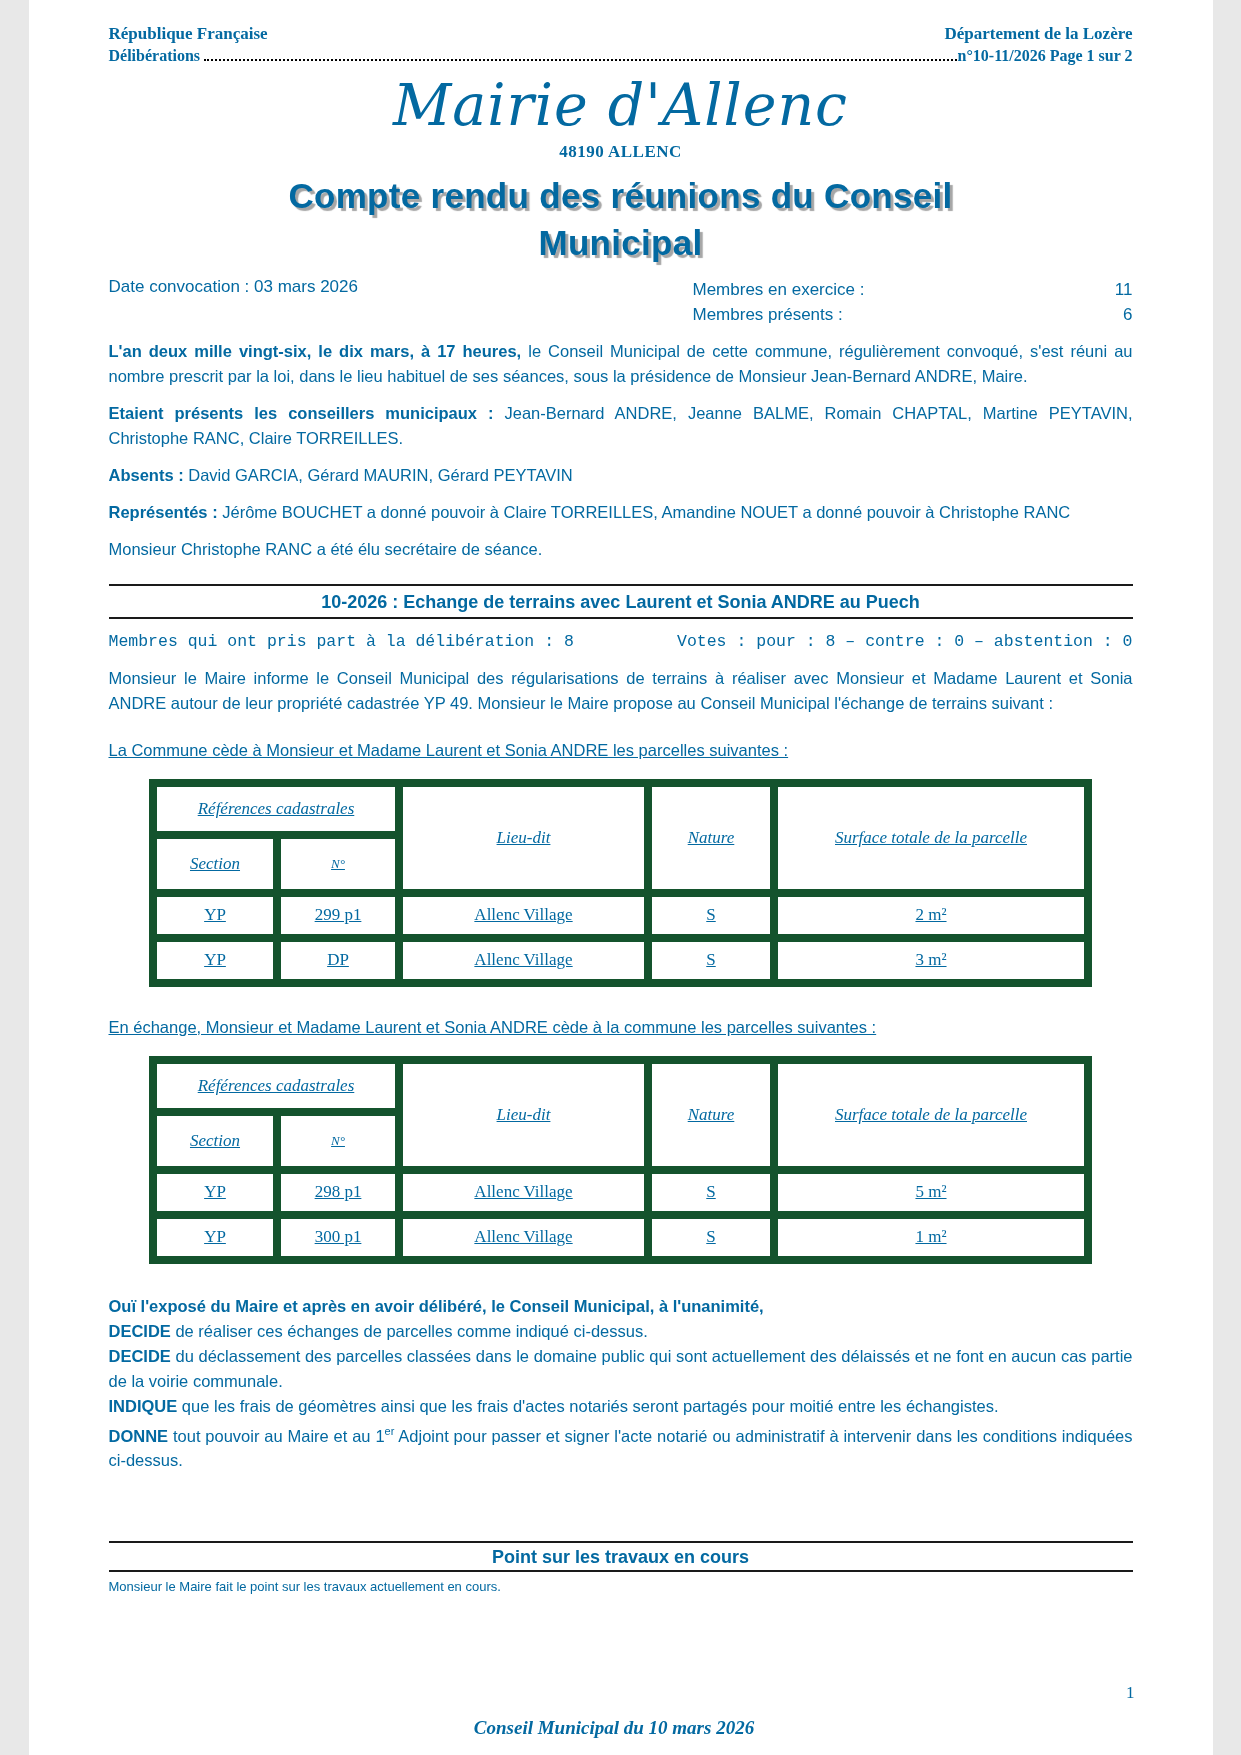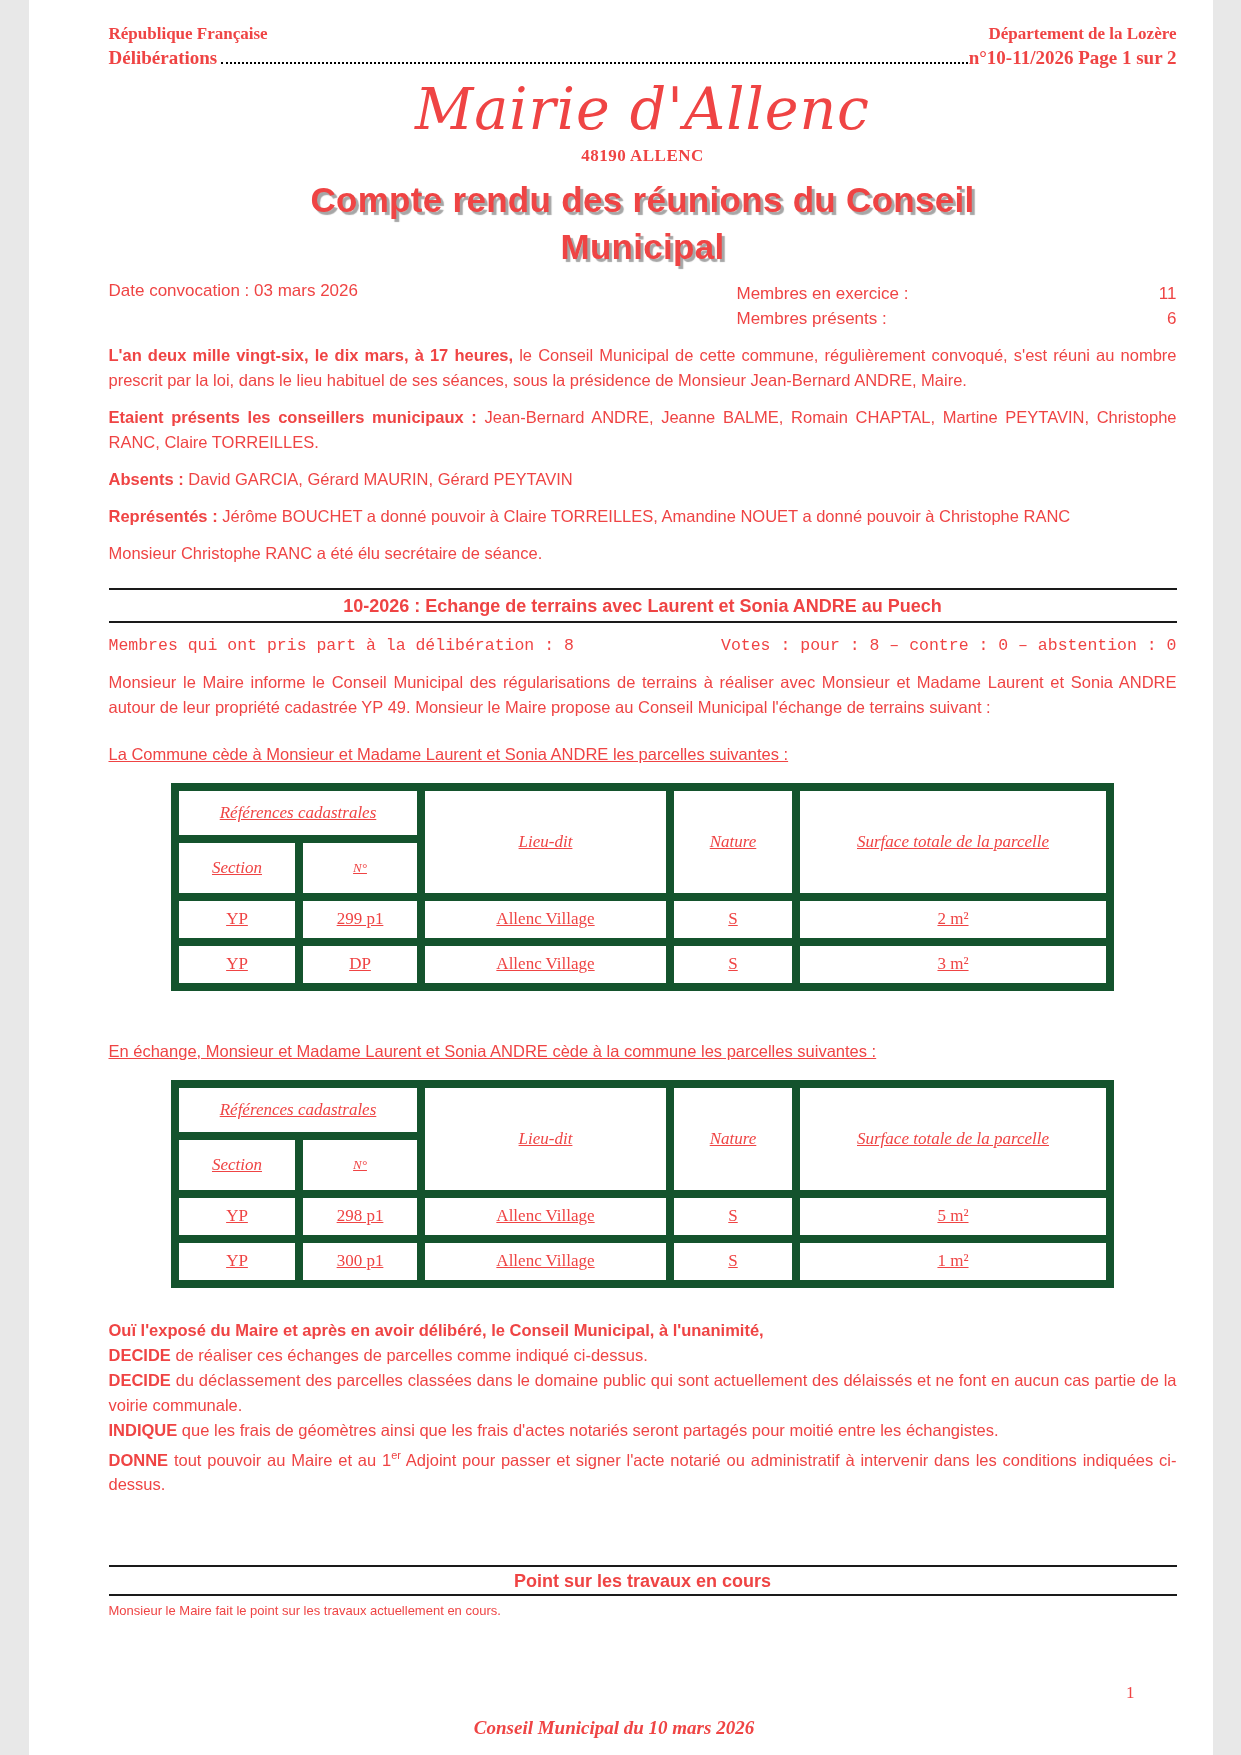--- a/index.html
+++ b/index.html
@@ -8,9 +8,9 @@
     width:1184px; height:1755px;
     margin:0 auto;
     background:#ffffff;
-    color:#ef4444;
+    color:#0369a1;
     box-sizing:border-box;
-    padding:24px 36px 0 80px;
+    padding:24px 80px 0 80px;
     font-family:"Liberation Sans", sans-serif;
     overflow:hidden;
   }

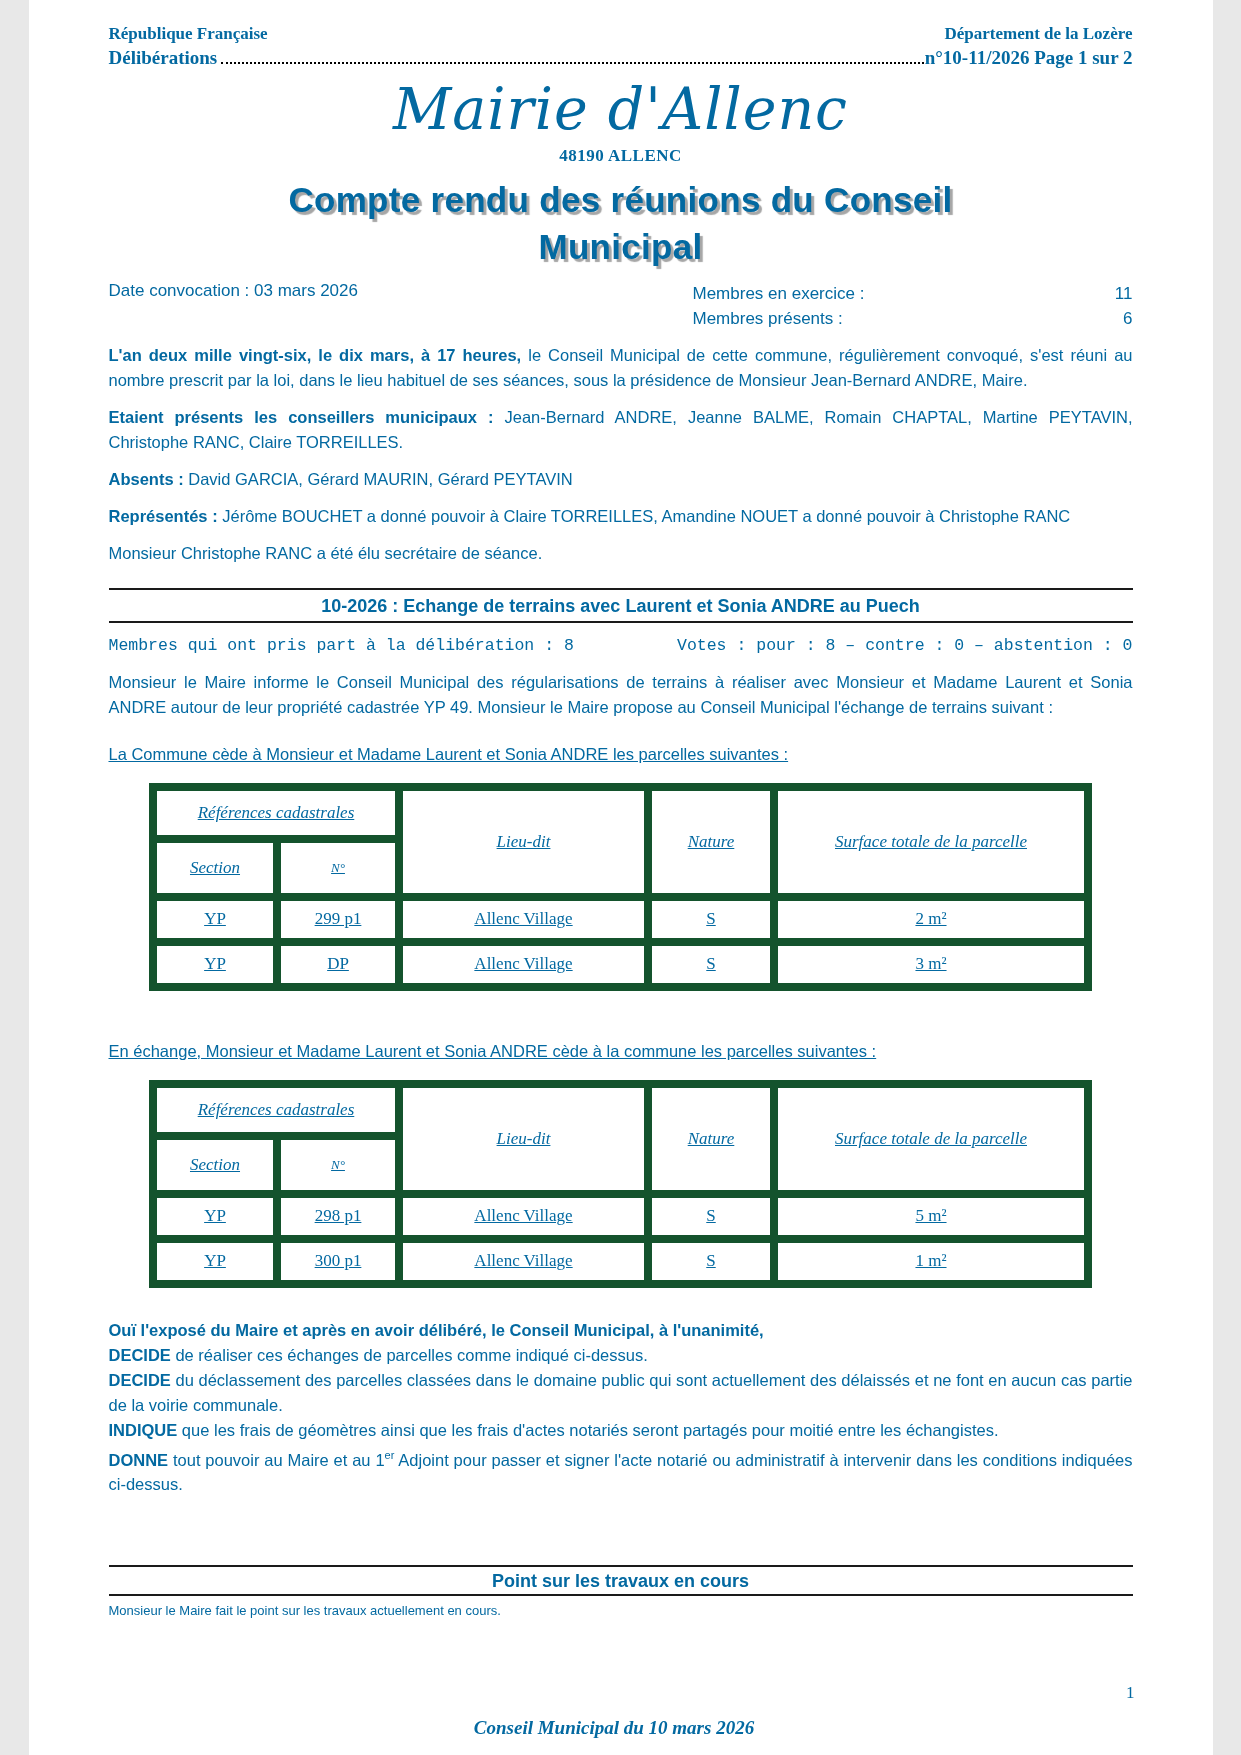--- a/index.html
+++ b/index.html
@@ -18,7 +18,7 @@
   .hdr-row1 { display:flex; justify-content:space-between;
     font-family:"Liberation Serif", serif; font-weight:bold; font-size:17px; }
   .hdr-row2 { display:flex; align-items:baseline;
-    font-family:"Liberation Serif", serif; font-weight:bold; font-size:19px; margin-top:3px; }
+    font-family:"Liberation Serif", serif; font-weight:bold; font-size:16px; margin-top:3px; }
   .leader { flex:1 1 auto; border-bottom:2.5px dotted #000; margin:0 1px 4px 4px; }
   
   .script { font-family:"DejaVu Serif", serif; font-style:italic; }

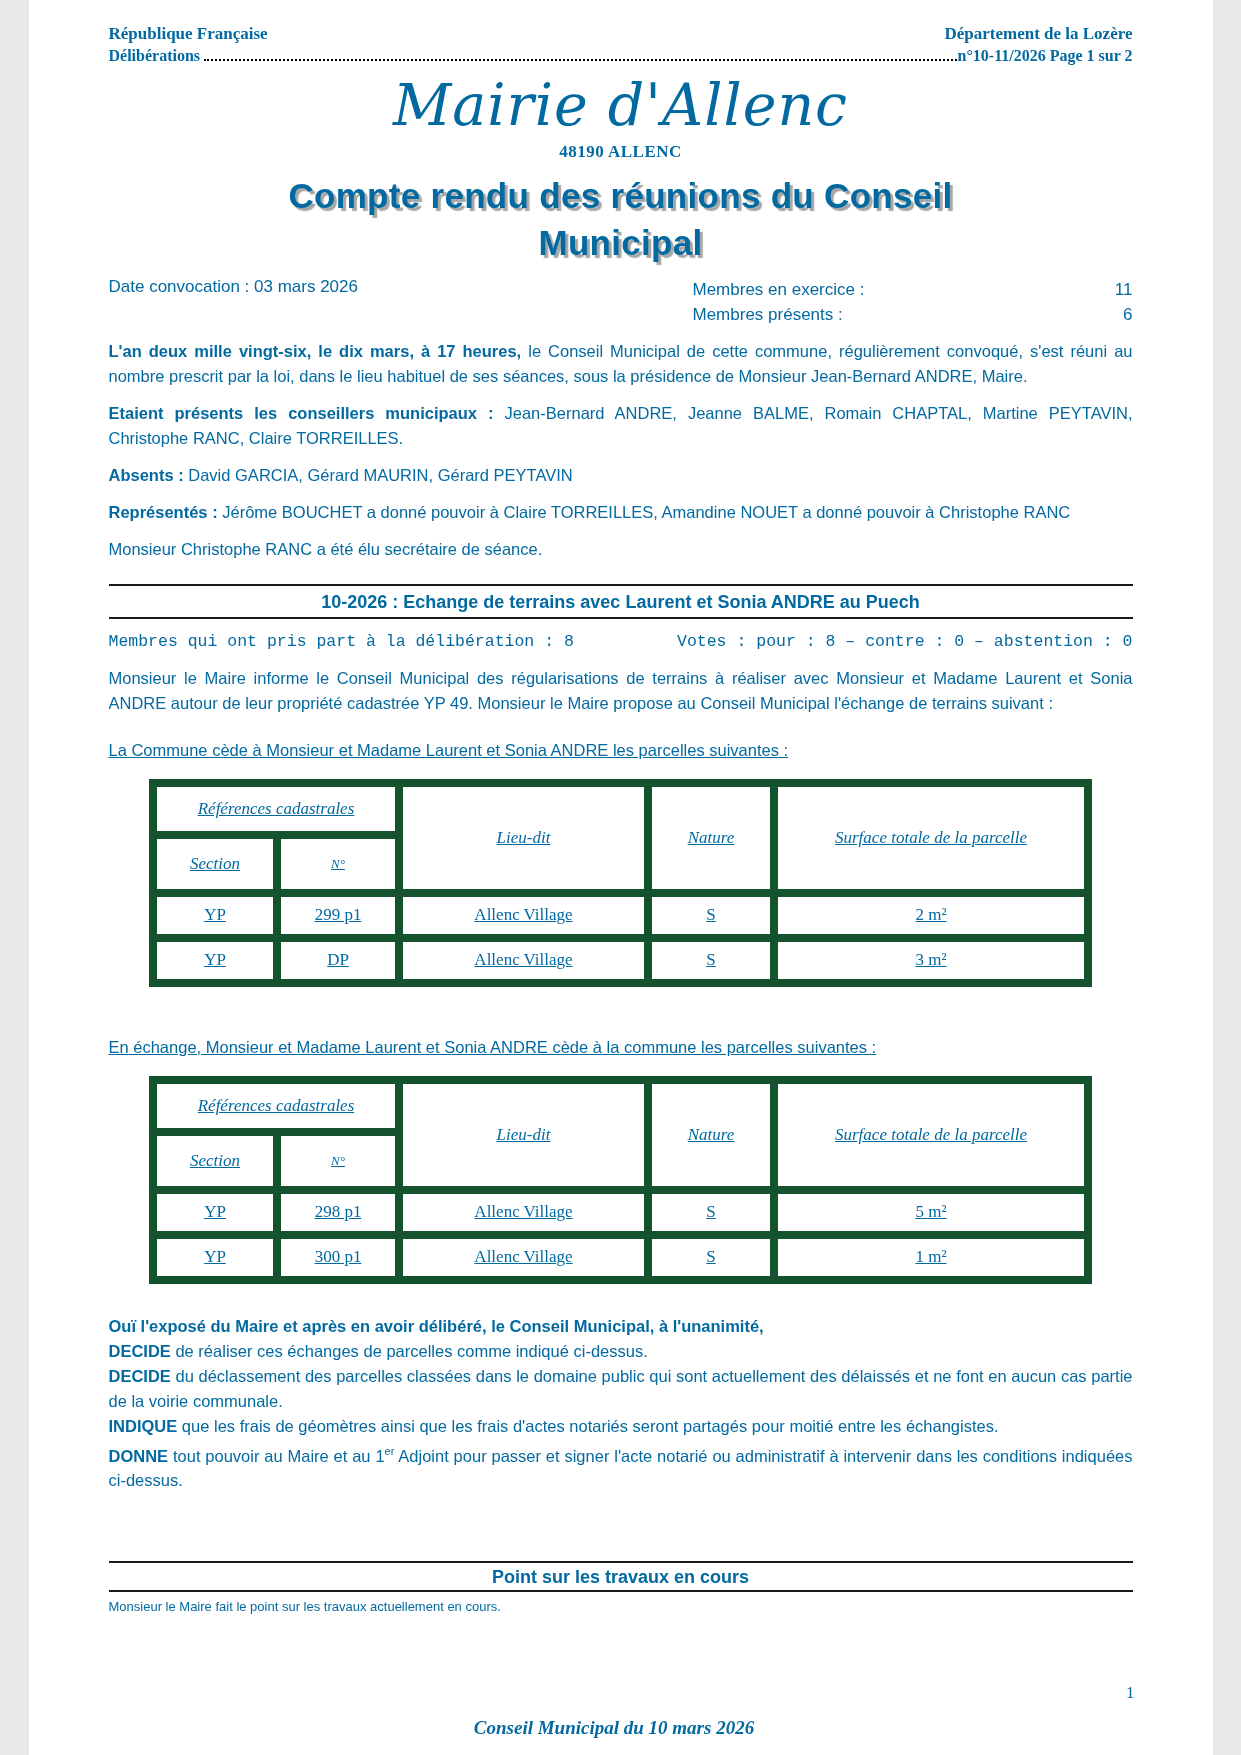--- a/index.html
+++ b/index.html
@@ -47,7 +47,7 @@
   .votes-row { display:flex; justify-content:space-between; margin-top:10px; font-size:16.5px; line-height:25px;font-family:Liberation Mono, monospace; }
   .votes-row .votes { min-width:420px; }
   .lead-underline { font-size:16.5px; line-height:25px; text-decoration:underline; margin:22px 0 0 0; }
-  .lead-underline.second { margin-top:48px; }
+  .lead-underline.second { margin-top:28px; }
   
   table.parcels { border-collapse:collapse; margin:16px auto 0 auto;
     font-family:"Liberation Serif", serif; font-size:17px; text-align:center; }

